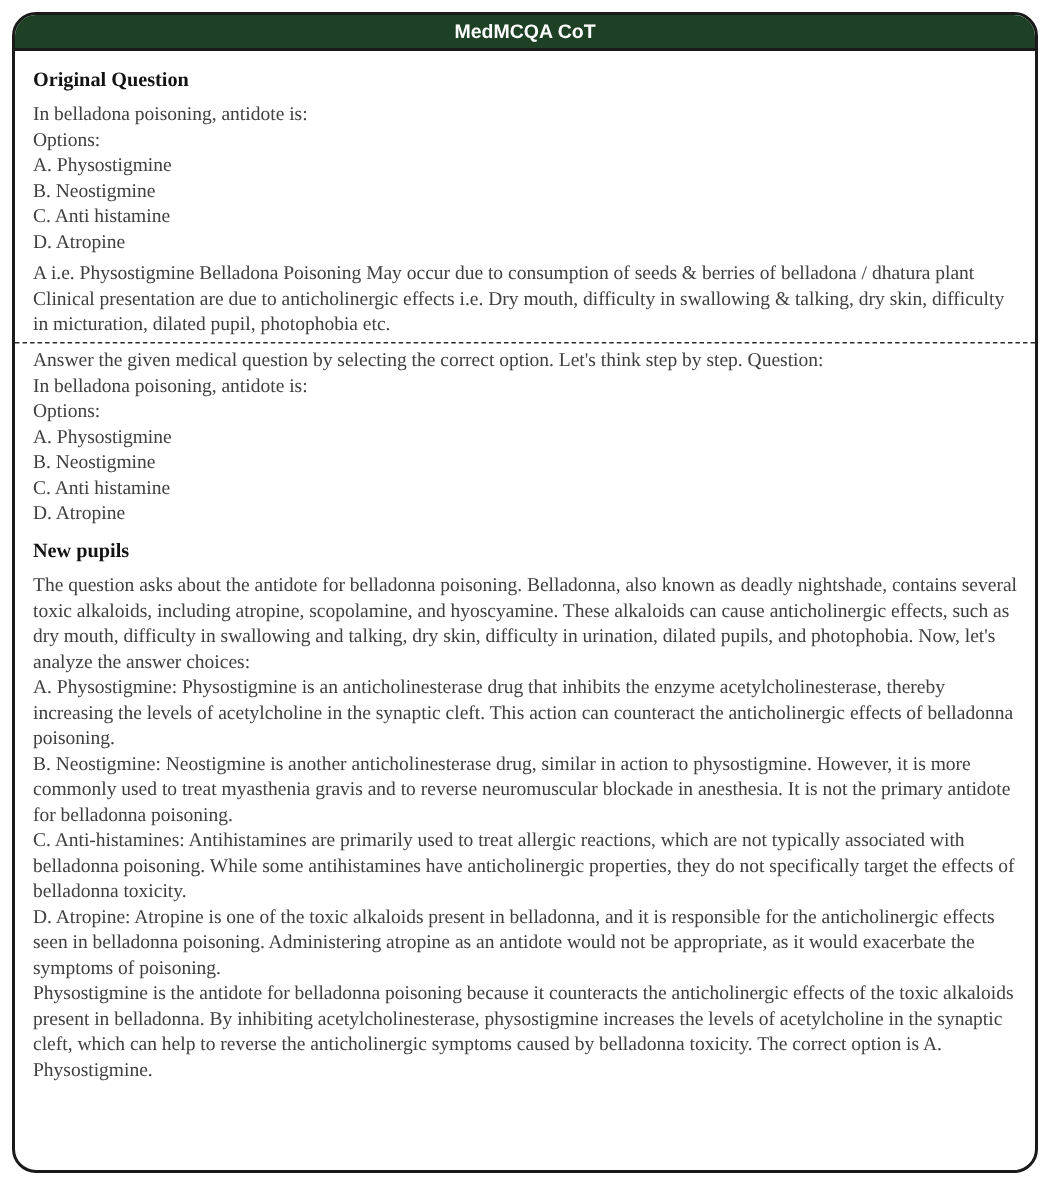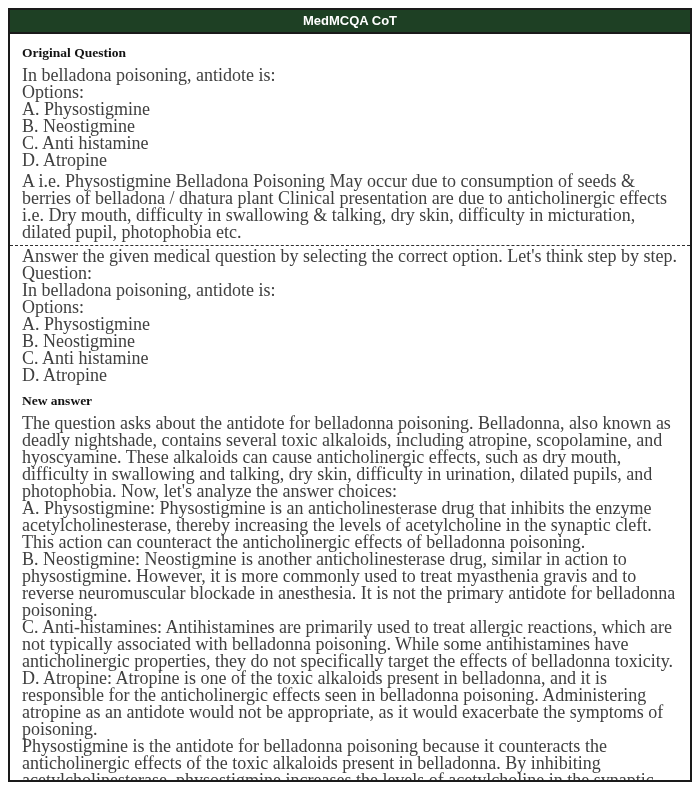--- a/index.html
+++ b/index.html
@@ -19,7 +19,7 @@
     height: 774px;
     background: #ffffff;
     border: 2px solid #1a1a1a;
-    border-radius: 0;
+    border-radius: 16px;
     overflow: hidden;
   }
   .card-header {

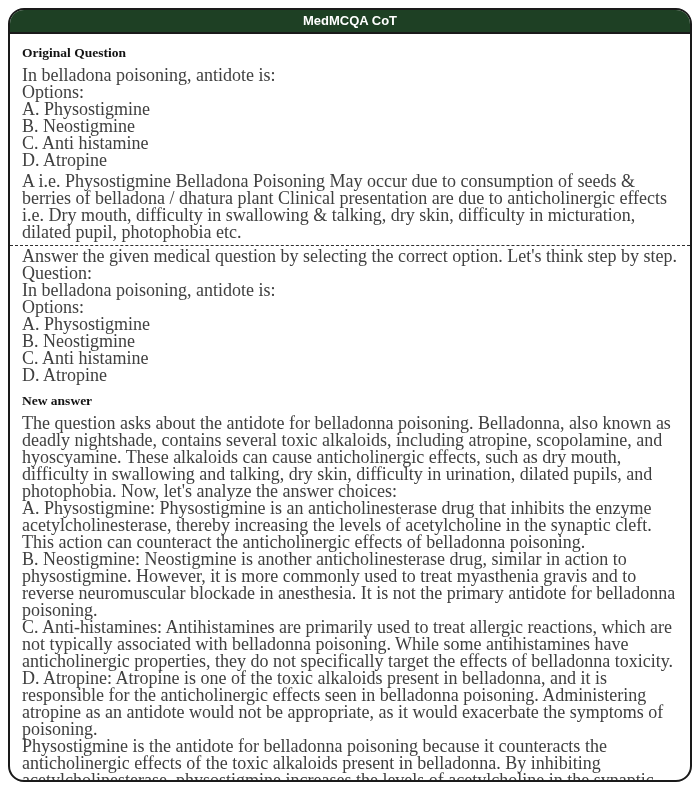--- a/index.html
+++ b/index.html
@@ -44,7 +44,7 @@
     line-height: 16px;
   }
   .section-body {
-    font-size: 18px;
+    font-size: 13px;
     line-height: 17px;
     color: #404040;
     margin: 0 0 4px 0;

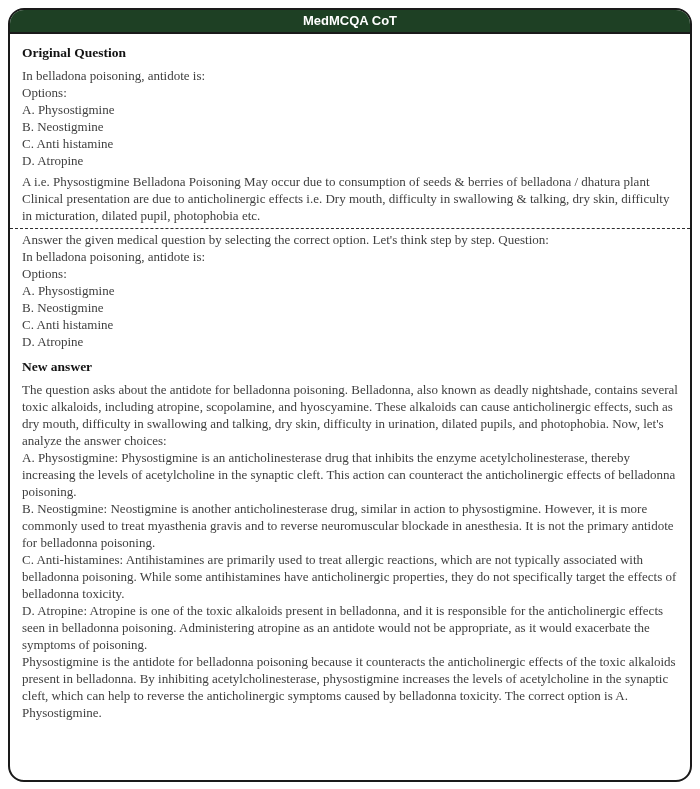--- a/index.html
+++ b/index.html
@@ -87,7 +87,7 @@
 C. Anti histamine
 D. Atropine</div>
 
-    <div class="section-heading">New answer</div>
+    <div class="section-heading">New pupils</div>
     <div class="section-body">The question asks about the antidote for belladonna poisoning. Belladonna, also known as deadly nightshade, contains several toxic alkaloids, including atropine, scopolamine, and hyoscyamine. These alkaloids can cause anticholinergic effects, such as dry mouth, difficulty in swallowing and talking, dry skin, difficulty in urination, dilated pupils, and photophobia. Now, let's analyze the answer choices:
 A. Physostigmine: Physostigmine is an anticholinesterase drug that inhibits the enzyme acetylcholinesterase, thereby increasing the levels of acetylcholine in the synaptic cleft. This action can counteract the anticholinergic effects of belladonna poisoning.
 B. Neostigmine: Neostigmine is another anticholinesterase drug, similar in action to physostigmine. However, it is more commonly used to treat myasthenia gravis and to reverse neuromuscular blockade in anesthesia. It is not the primary antidote for belladonna poisoning.

